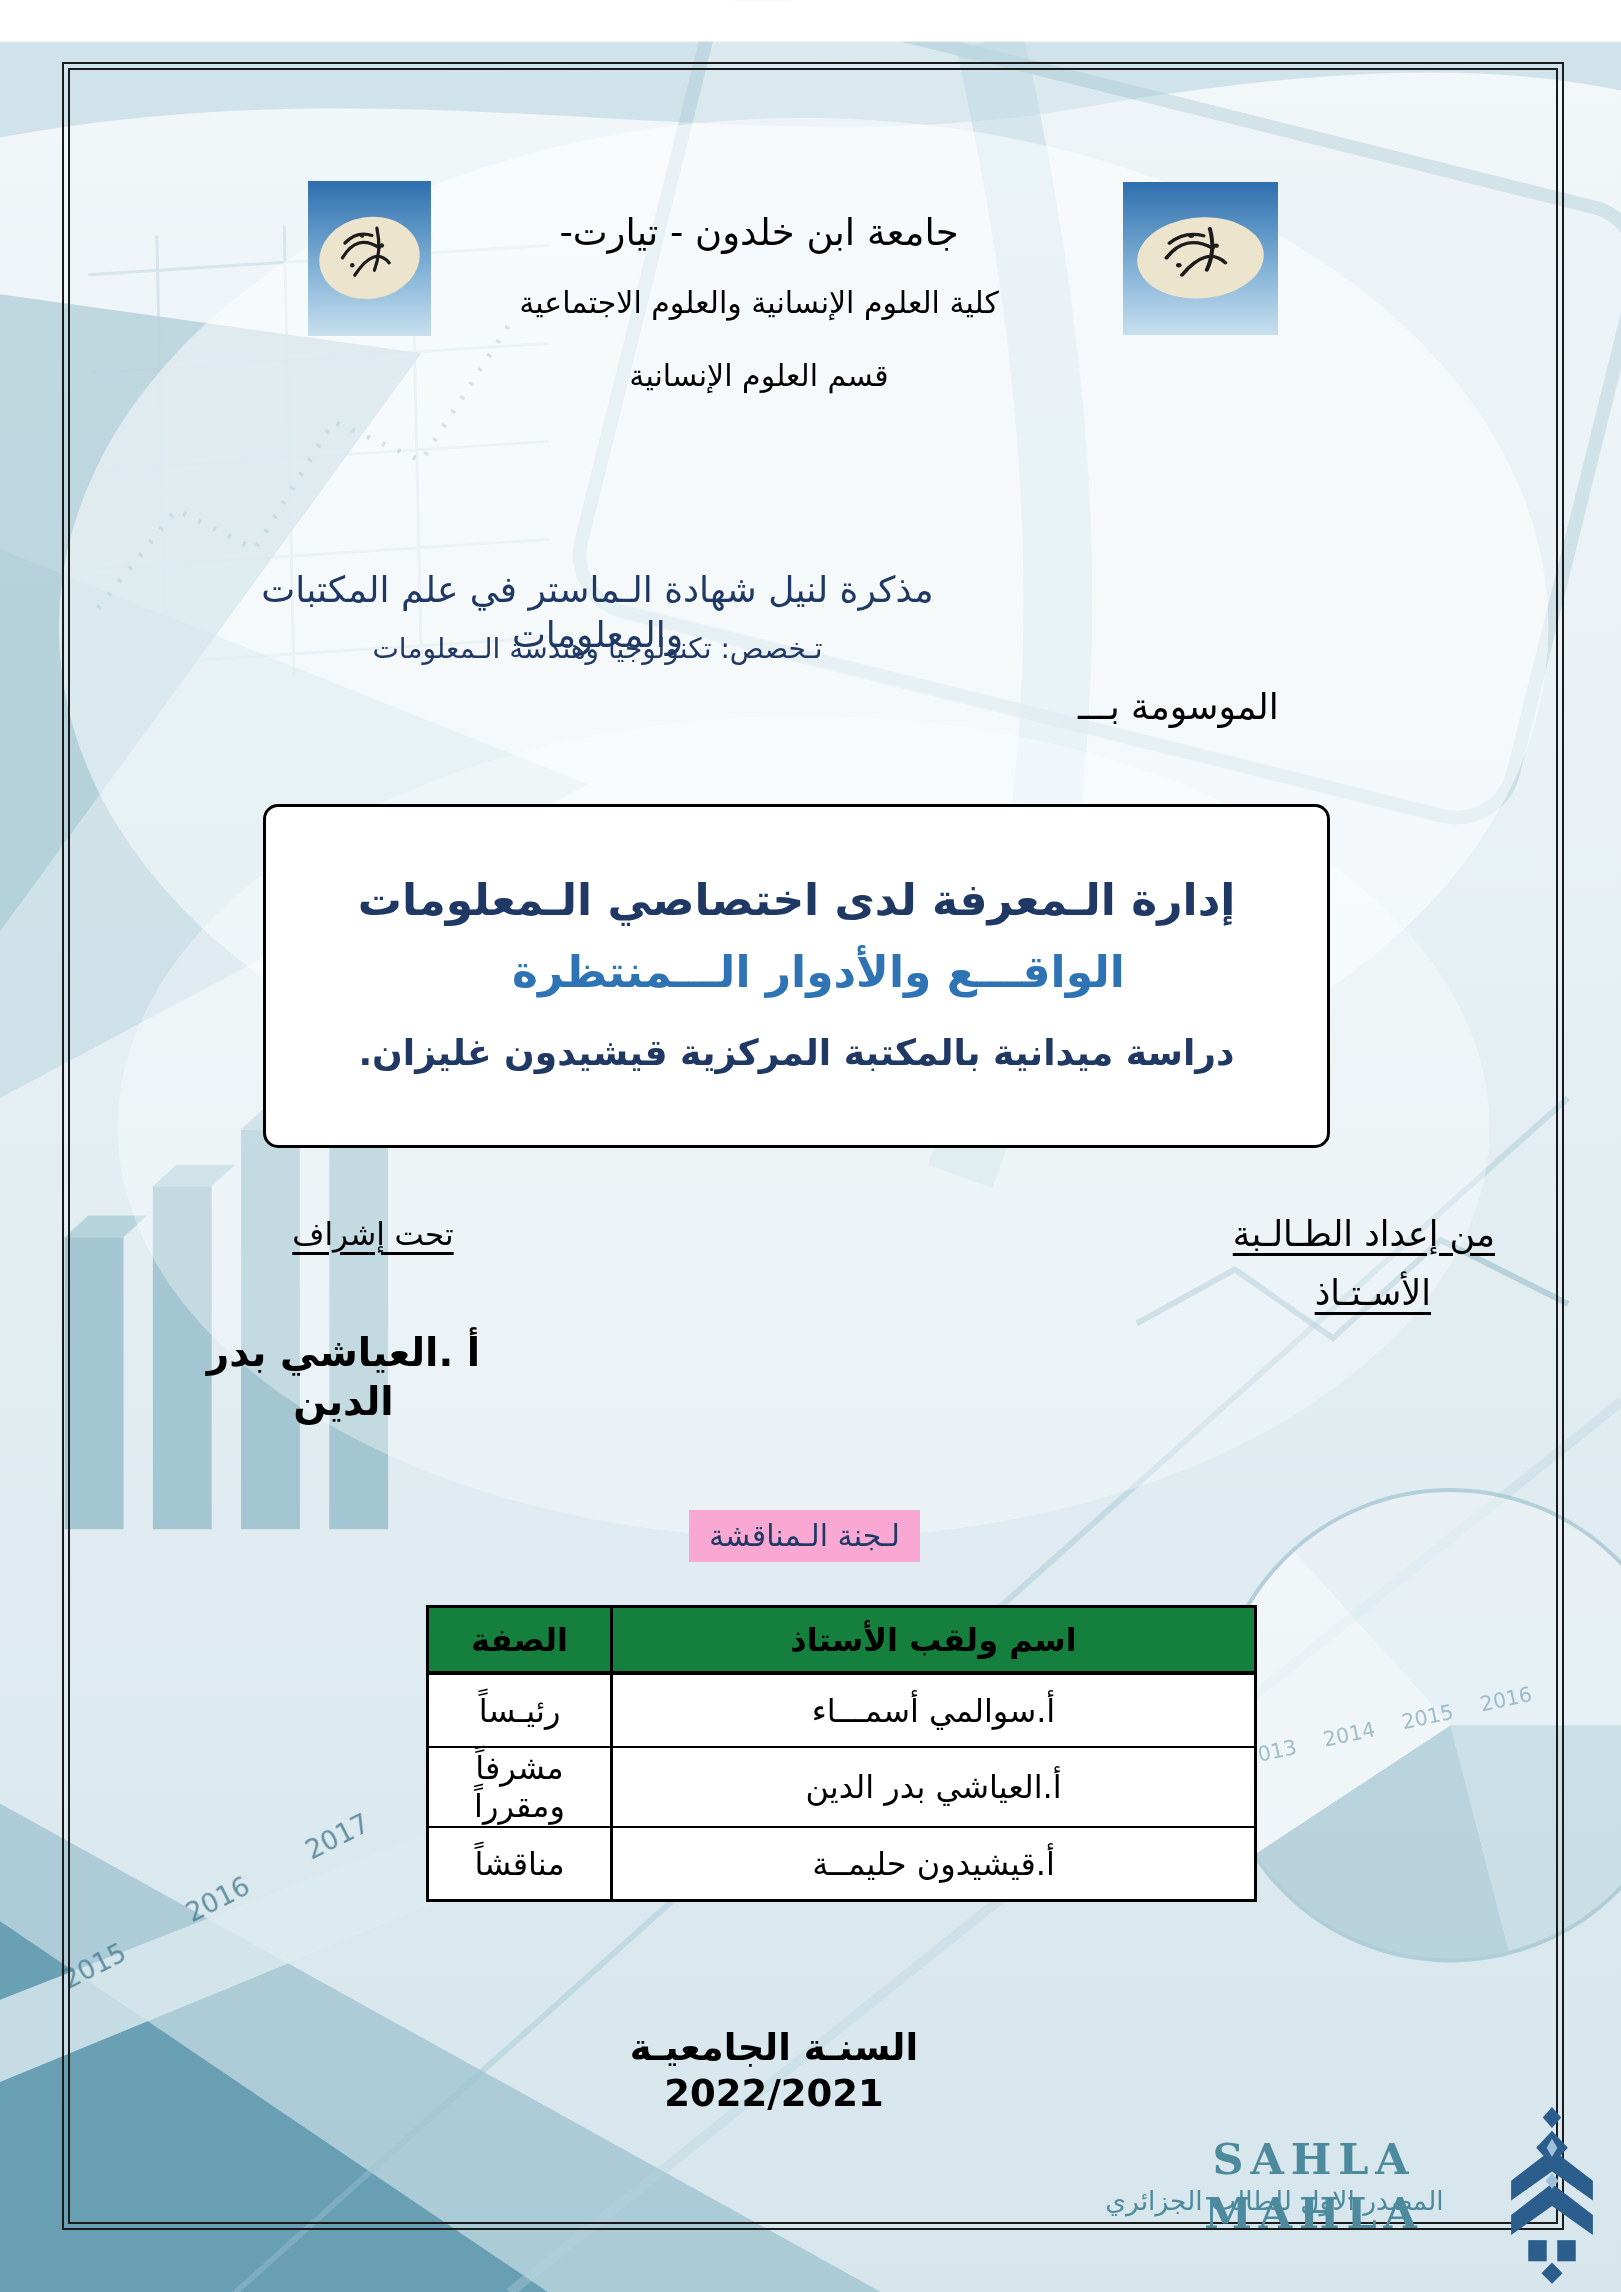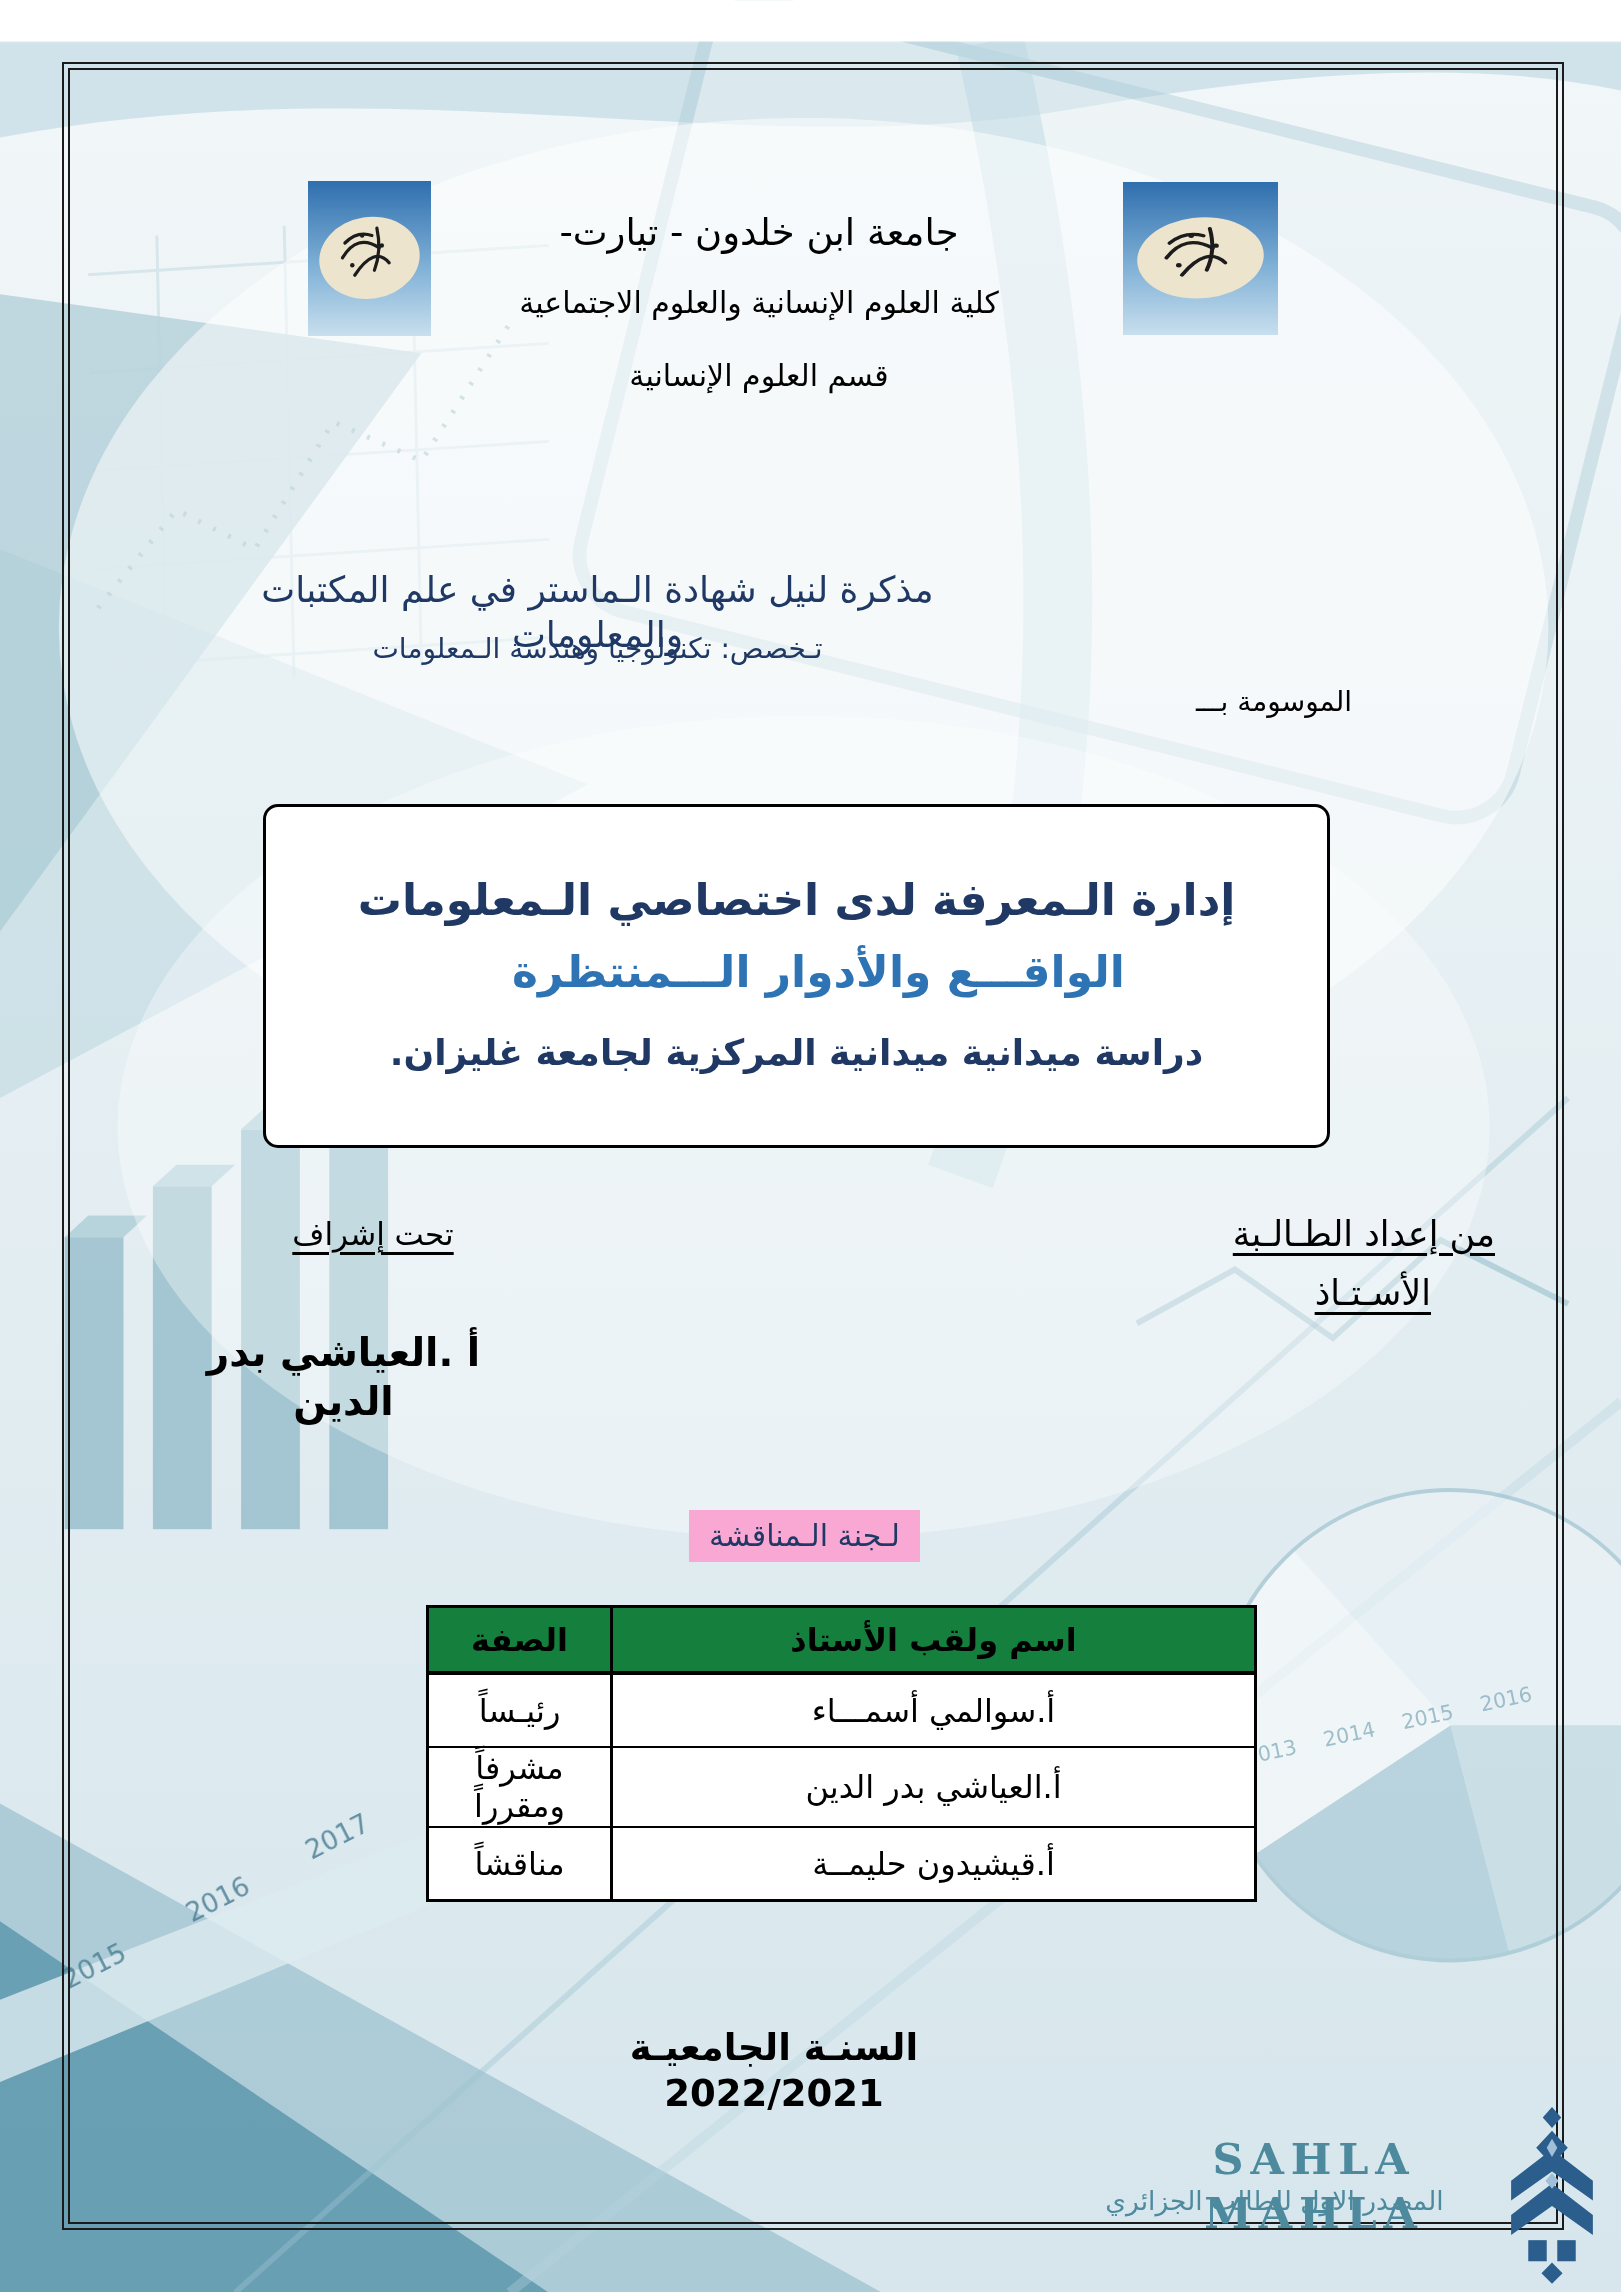--- a/index.html
+++ b/index.html
@@ -26,7 +26,7 @@
   .hdr3{left:421px;top:357px;width:676px;font-size:30px;}
   .memo{left:225px;top:567px;width:745px;font-size:36px;}
   .spec{left:225px;top:631px;width:745px;font-size:28px;}
-  .titled{left:1078px;top:684px;width:392px;font-size:28px;text-align:center;}
+  .titled{left:1078px;top:684px;width:392px;font-size:36px;text-align:left;}
   .title-box{position:absolute;left:263px;top:804px;width:1061px;height:338px;
              background:#ffffff;border:3.9px solid #000;border-radius:15px;}
   .tb1{left:0;top:65px;width:100%;font-size:44px;}

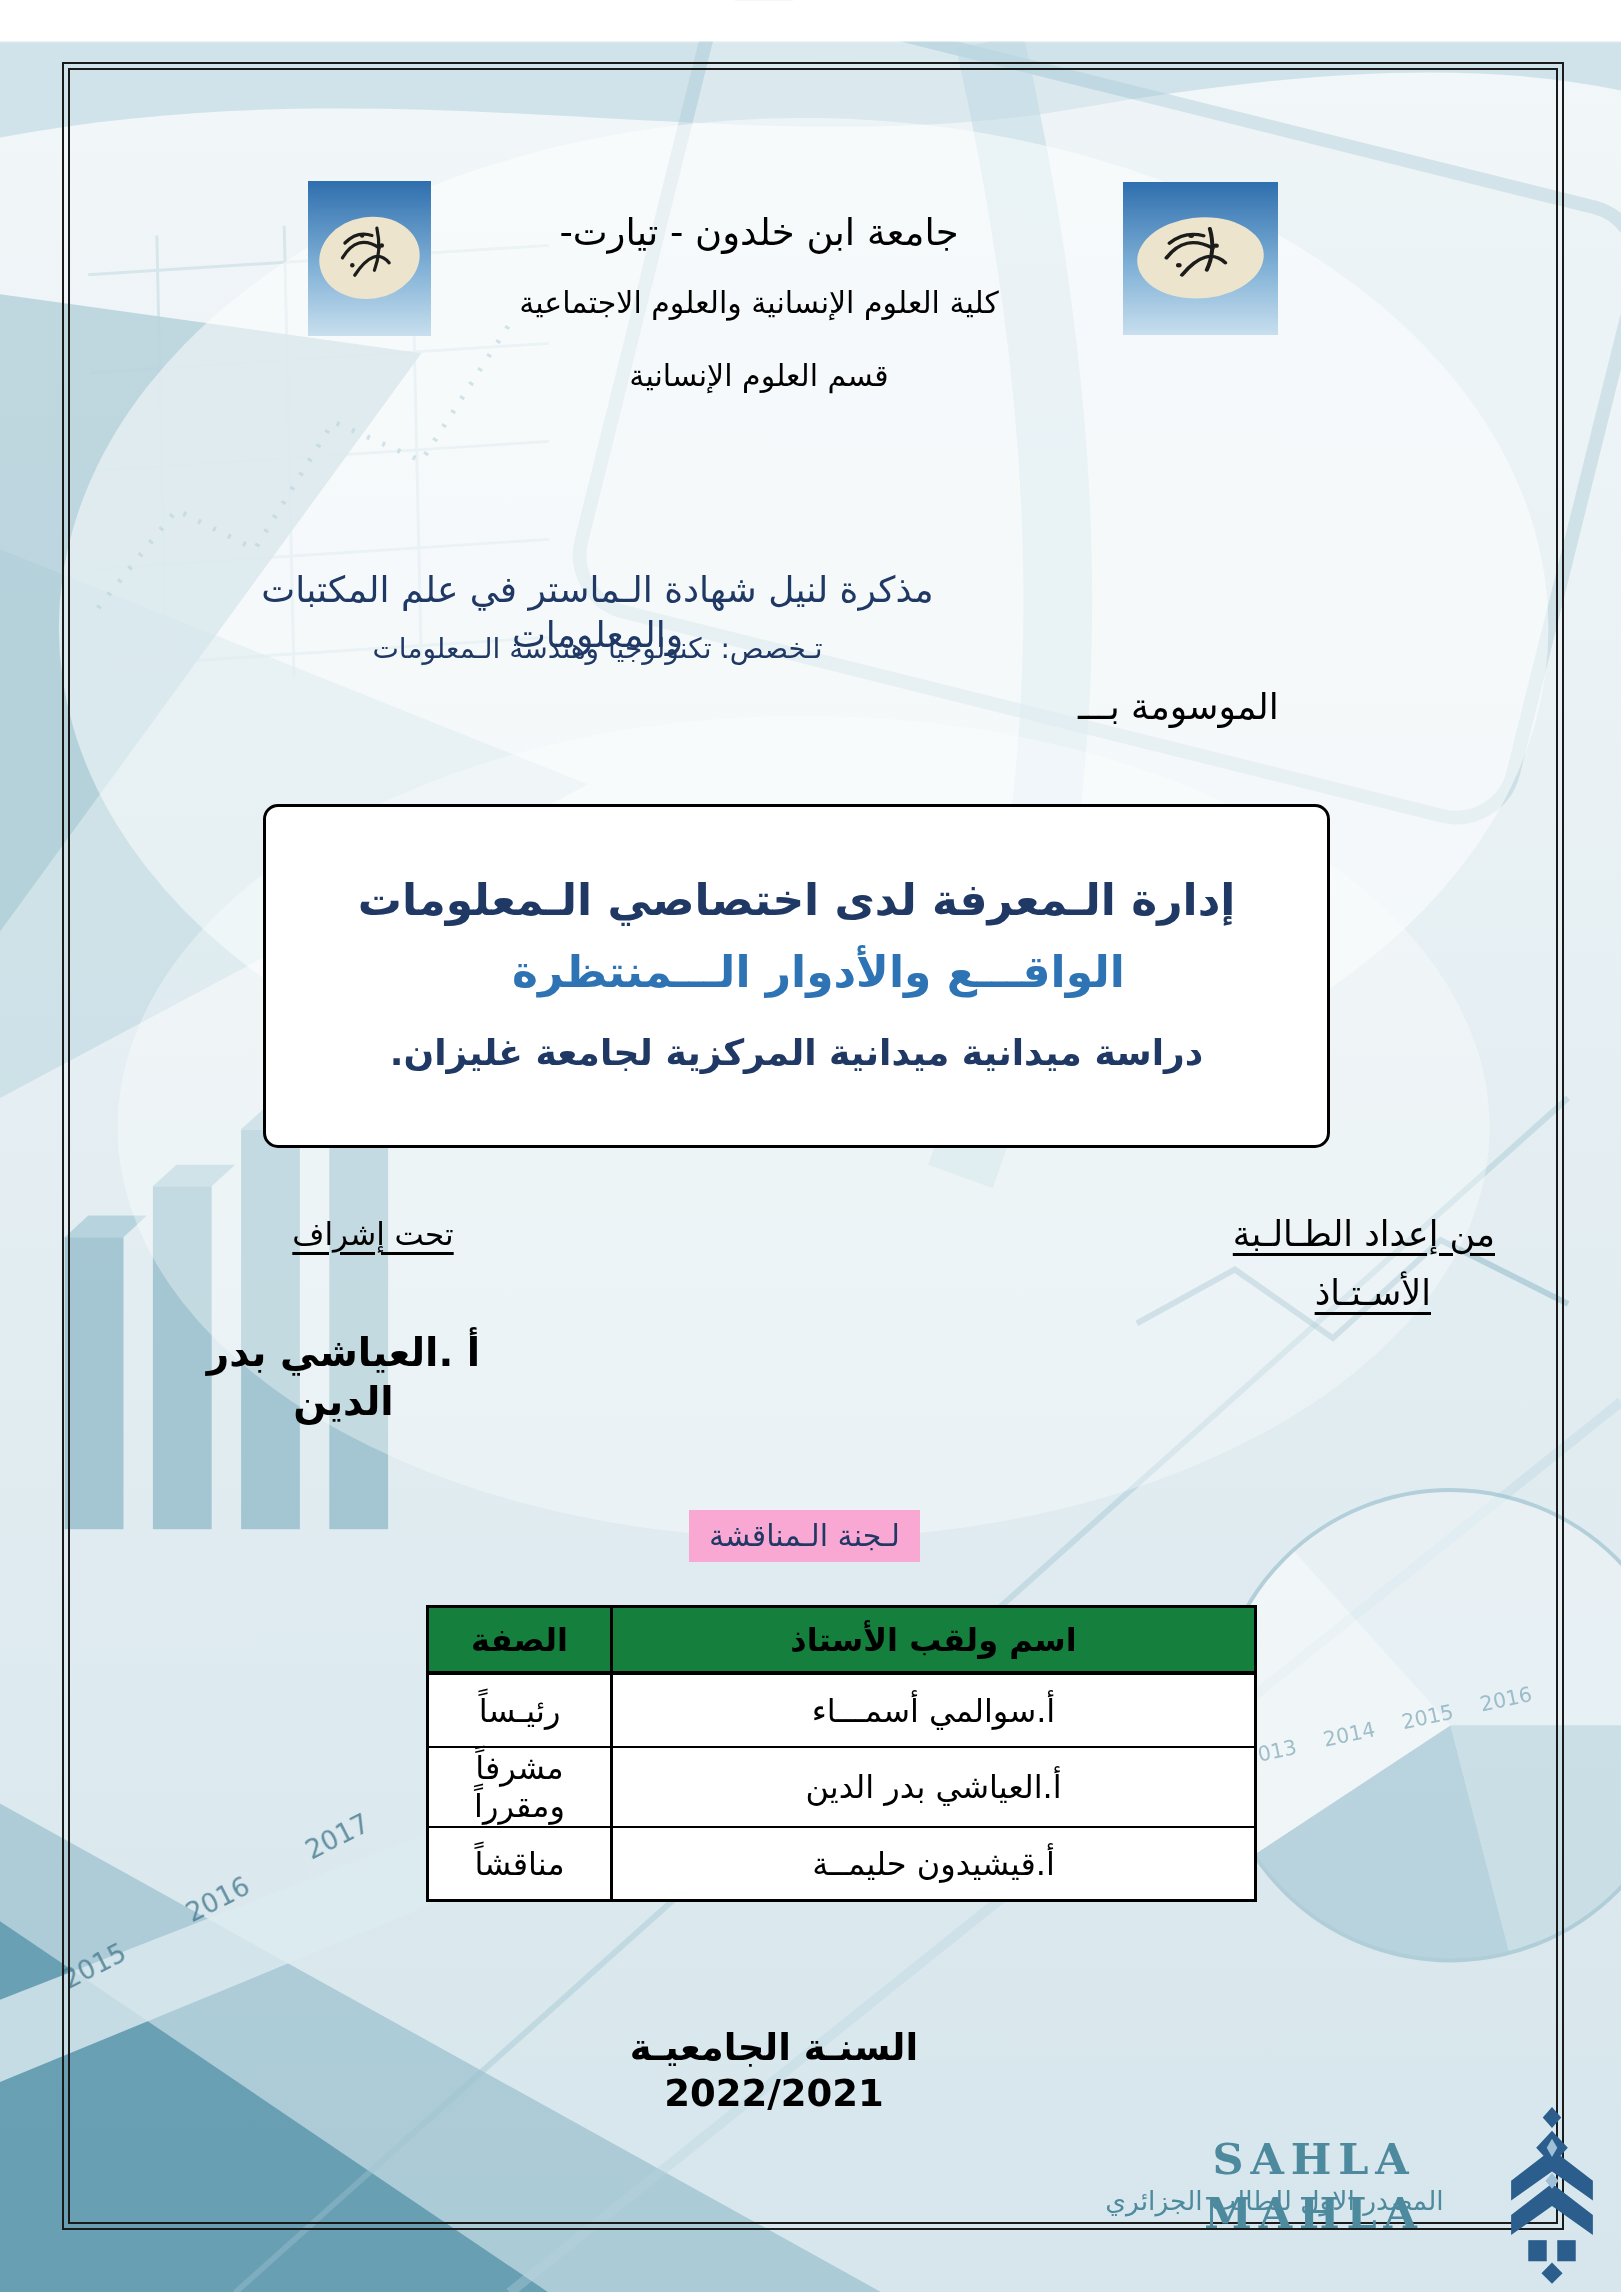--- a/index.html
+++ b/index.html
@@ -182,7 +182,7 @@
   <div class="title-box">
     <div class="t tb1 navy b">إدارة الـمعرفة لدى اختصاصي الـمعلومات</div>
     <div class="t tb2 blue b">الواقـــع والأدوار الـــمنتظرة</div>
-    <div class="t tb3 navy b">دراسة  ميدانية  ميدانية المركزية لجامعة غليزان.</div>
+    <div class="t tb3 navy b">دراسة  ميدانية  بالمكتبة المركزية قيشيدون غليزان.</div>
   </div>
 
   <div class="t prep u">من إعداد الطـالـبة</div>

